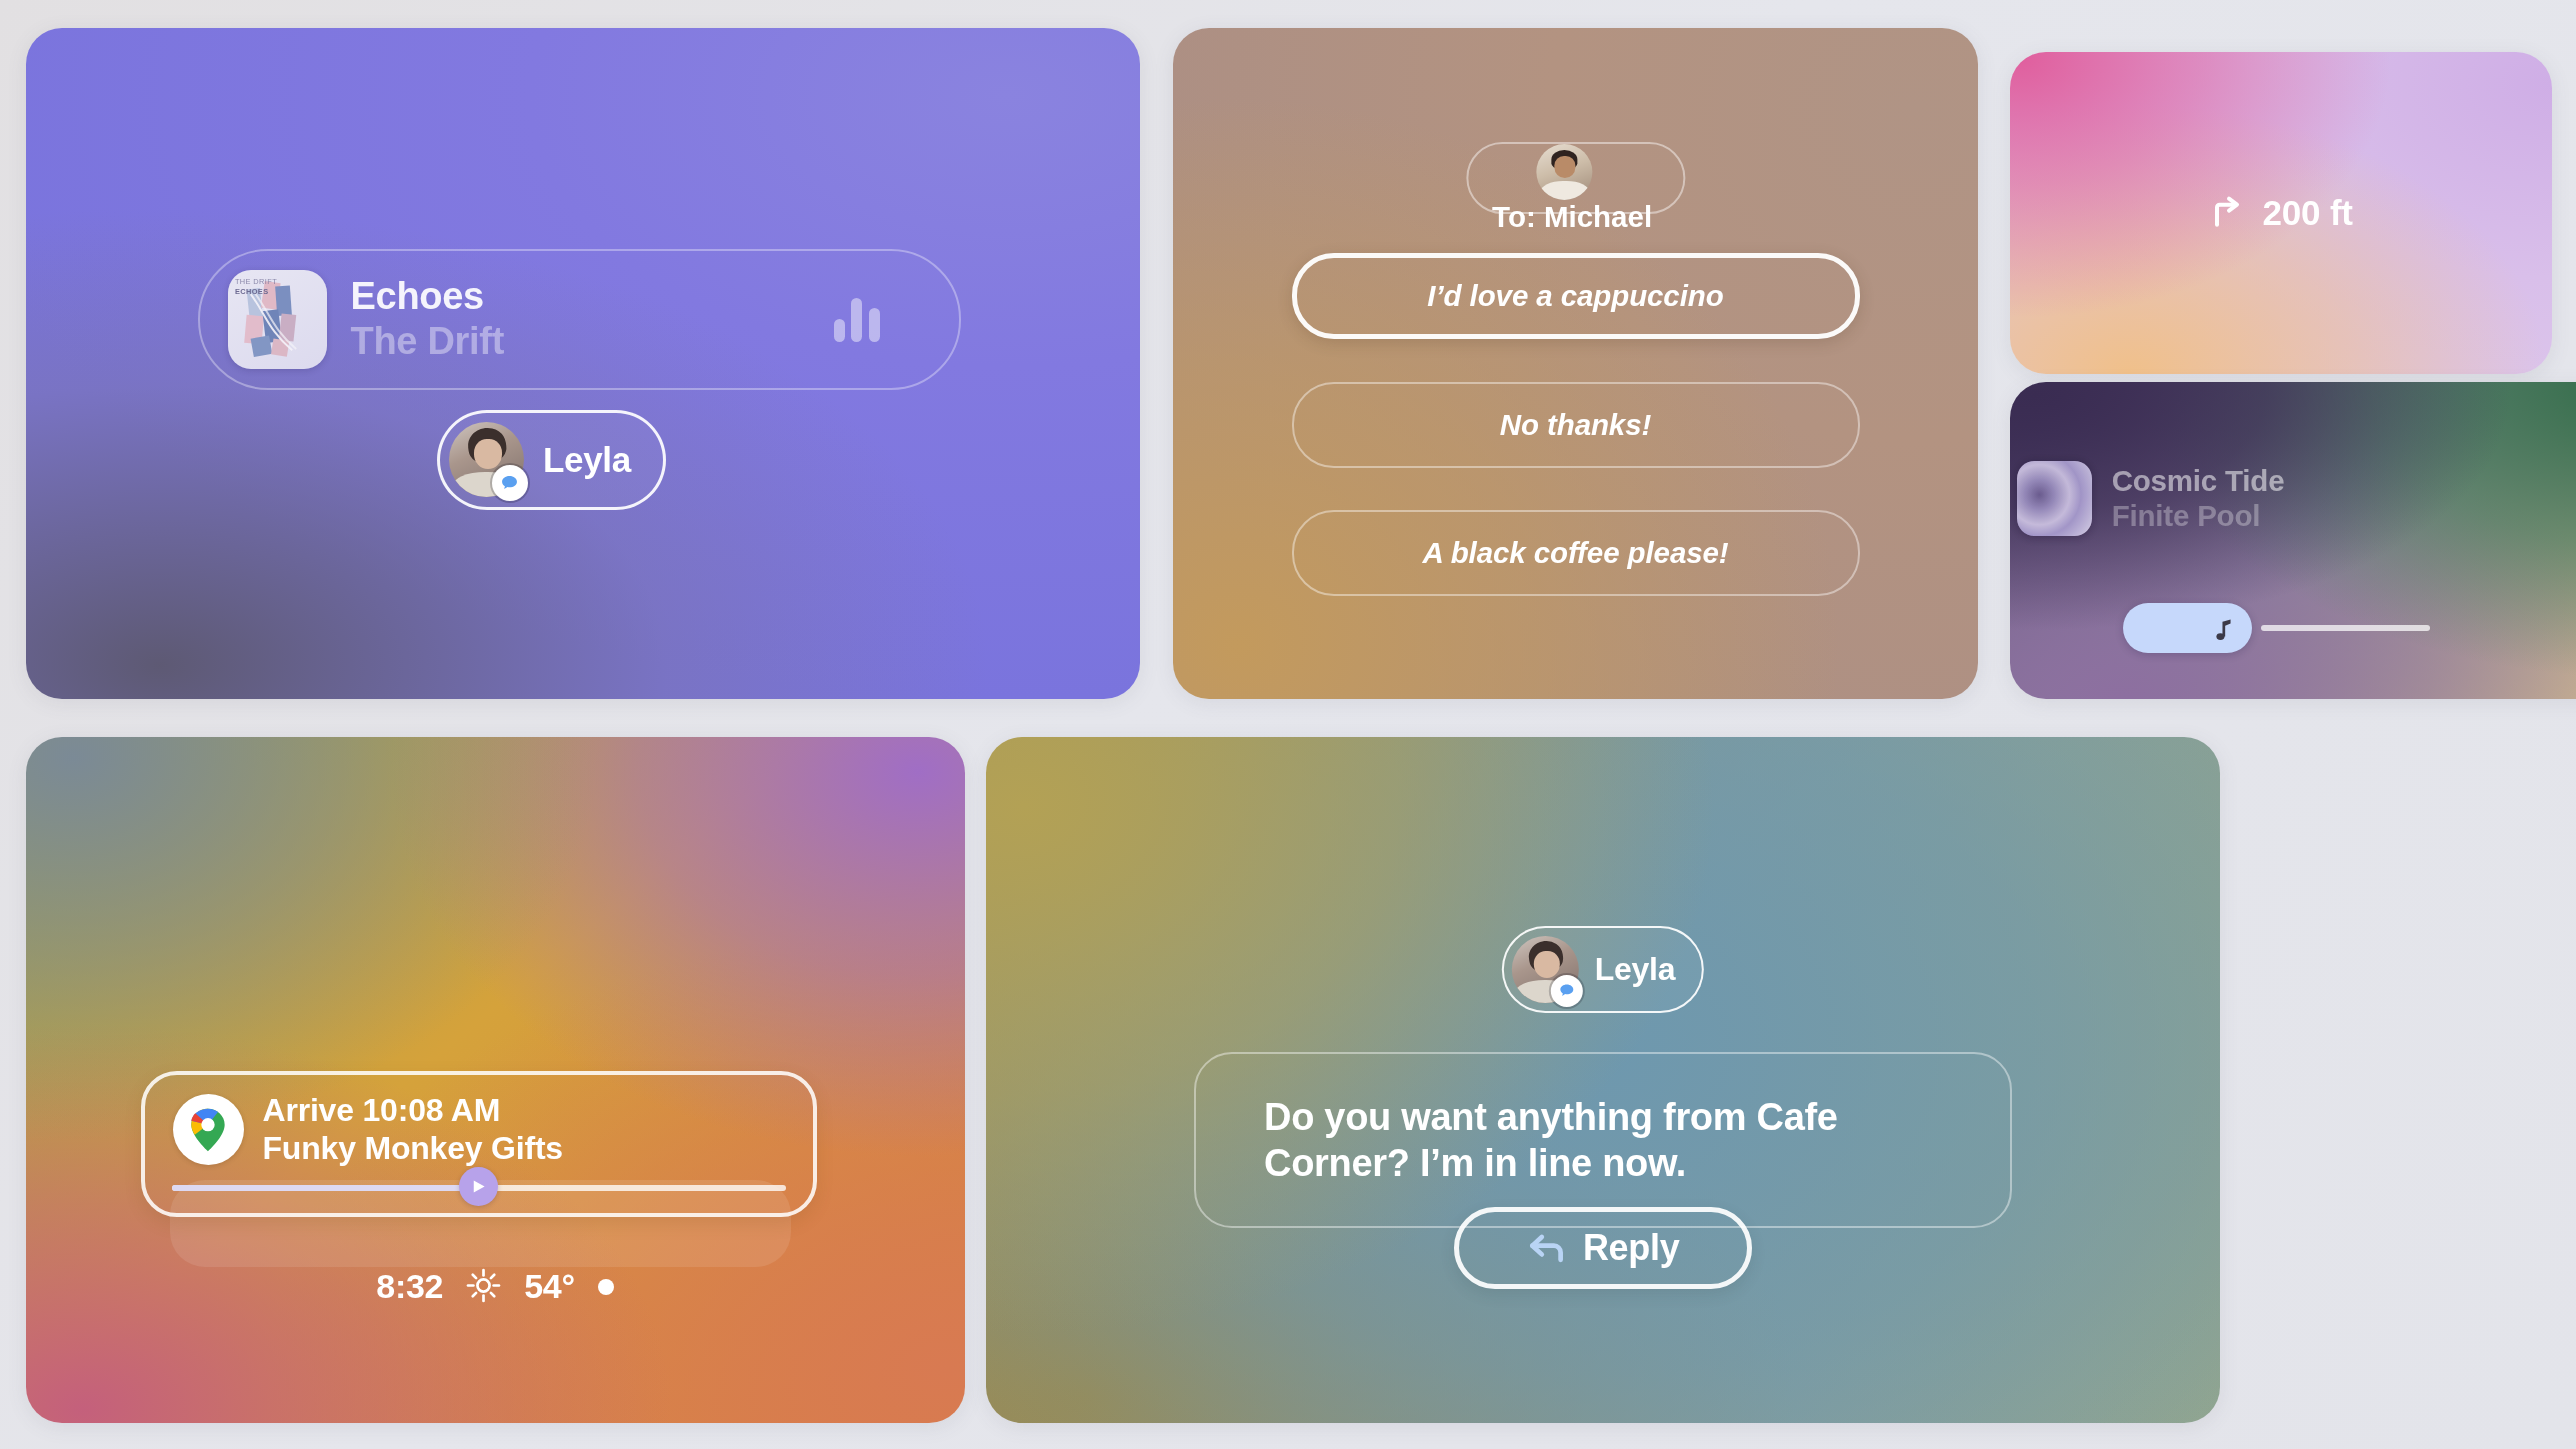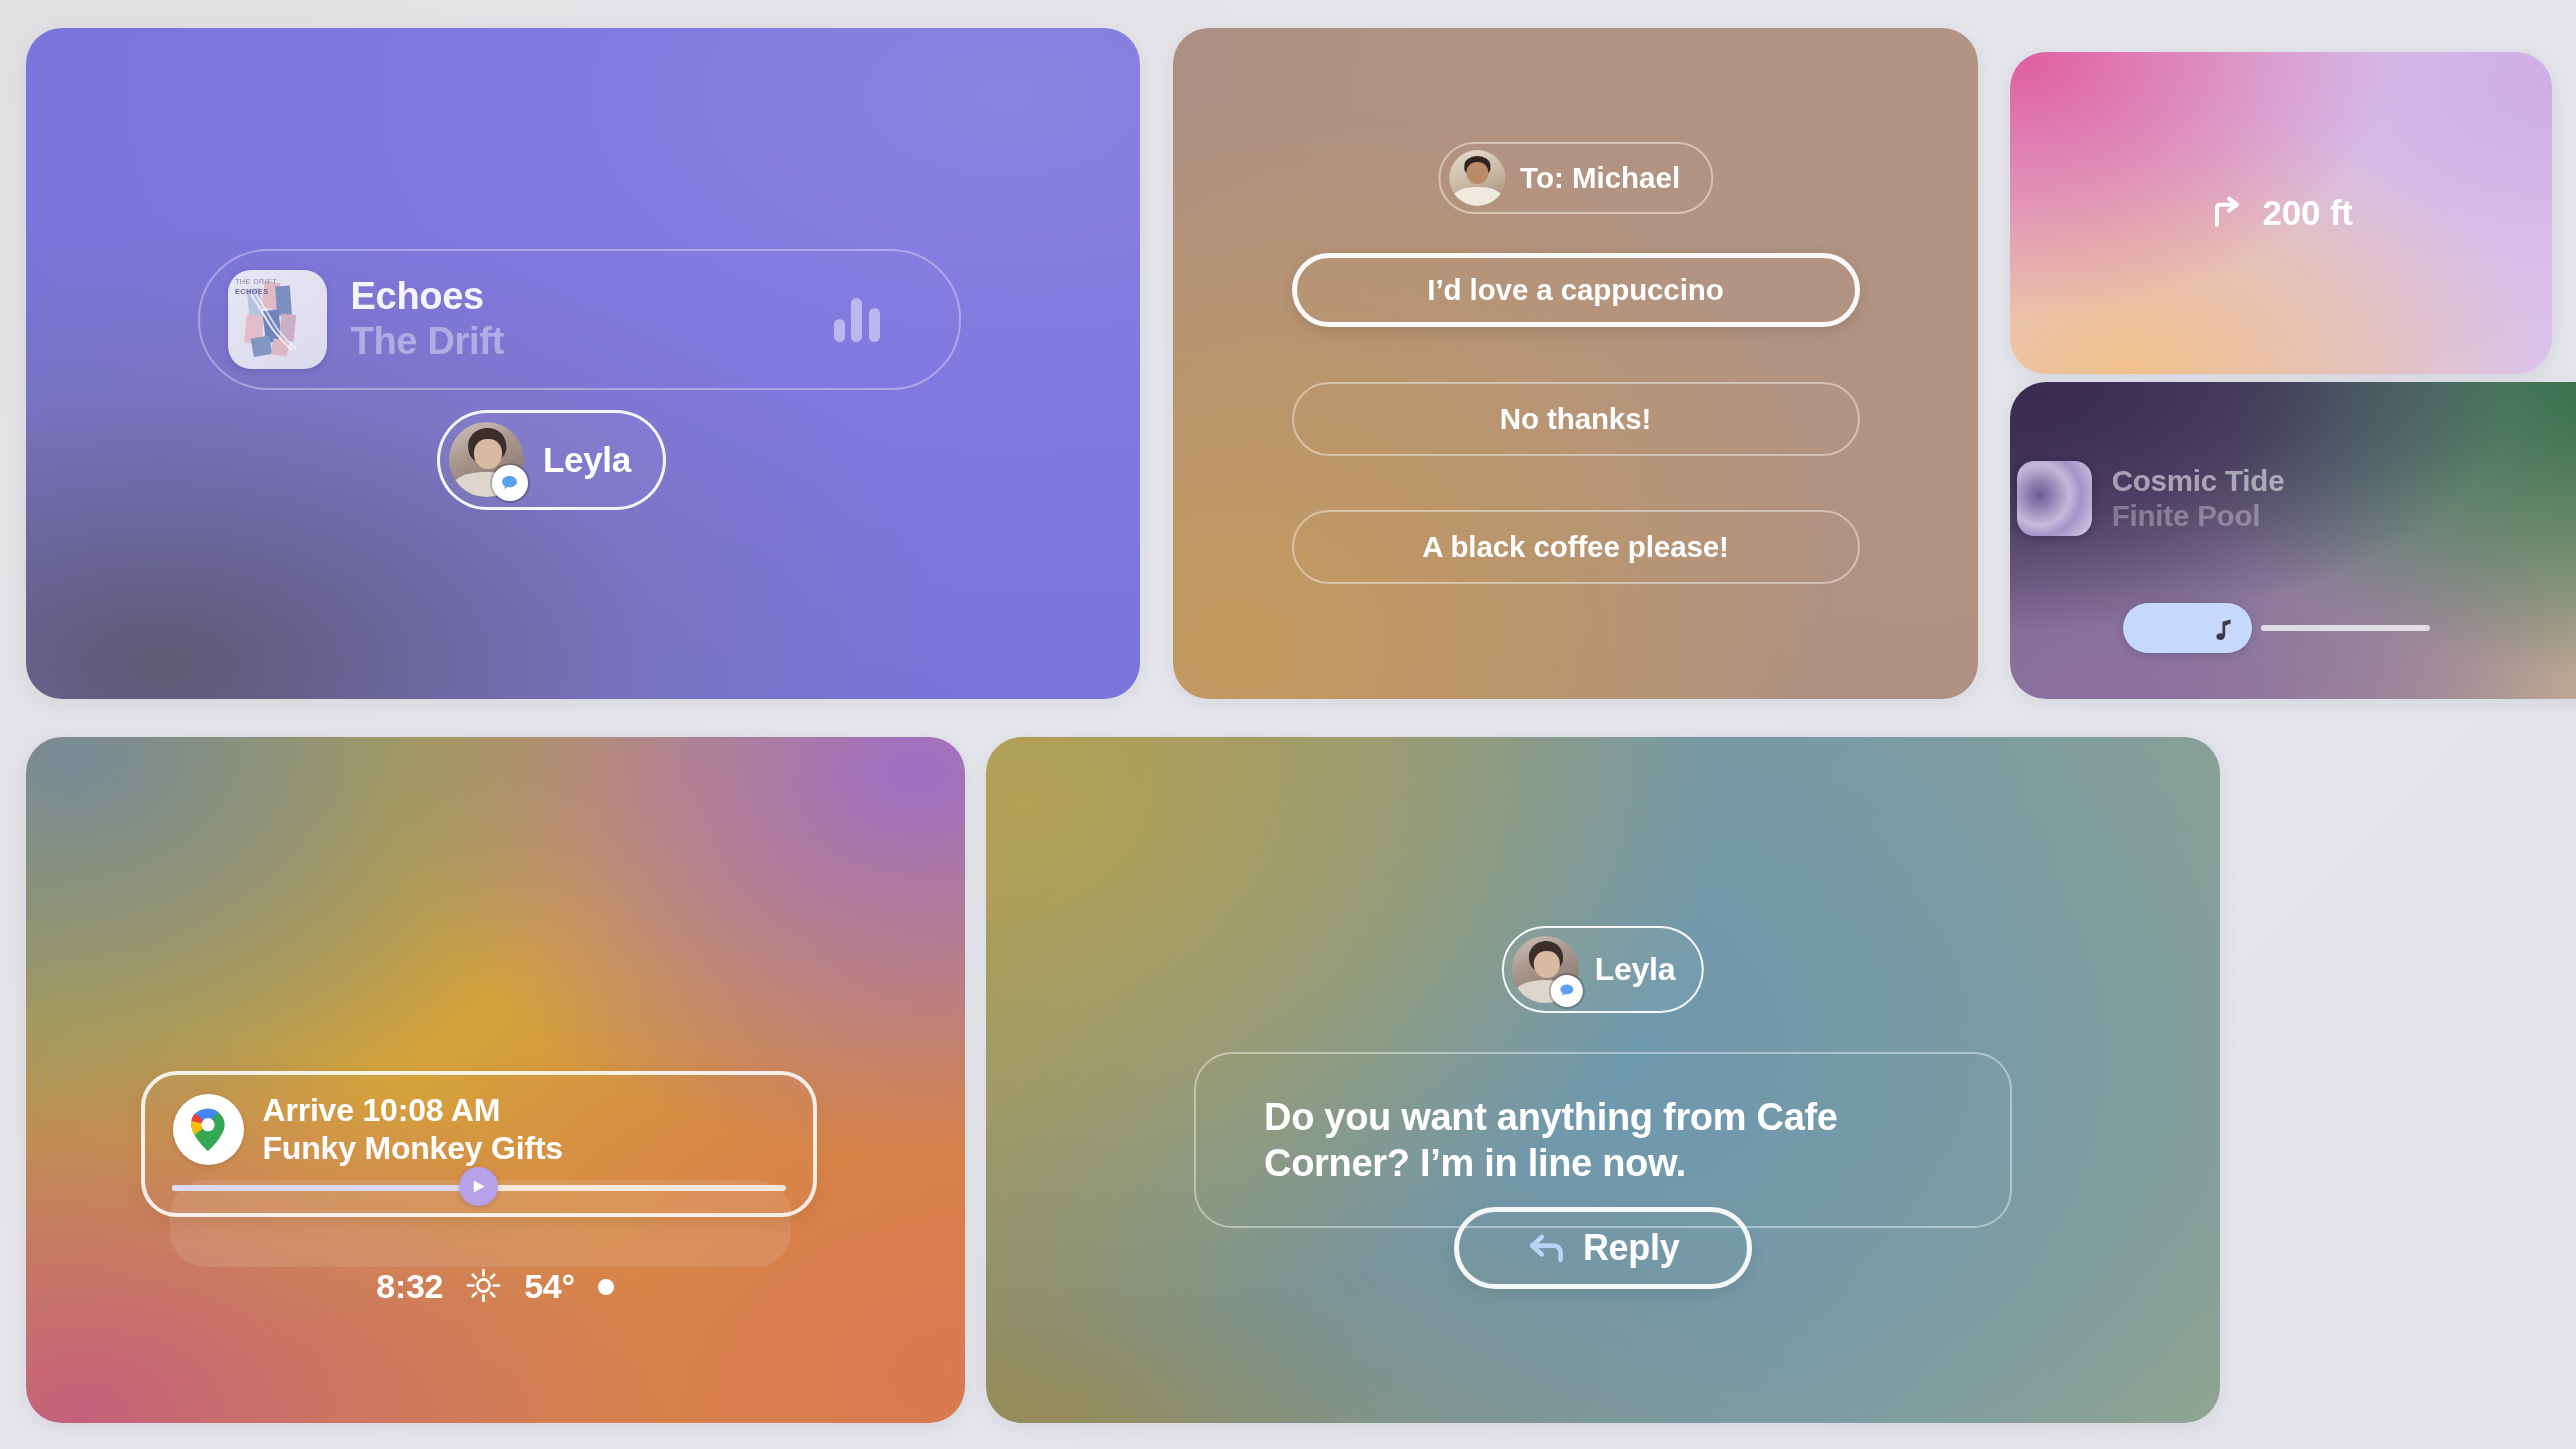--- a/index.html
+++ b/index.html
@@ -130,6 +130,7 @@
     border: 2px solid rgba(255,255,255,0.45);
     border-radius: 40px;
     padding: 0 31px 0 9.4px;
+    flex-direction: column;
   }
   .to-avatar {
     width: 56px; height: 56px; border-radius: 50%; flex: none; overflow: hidden;

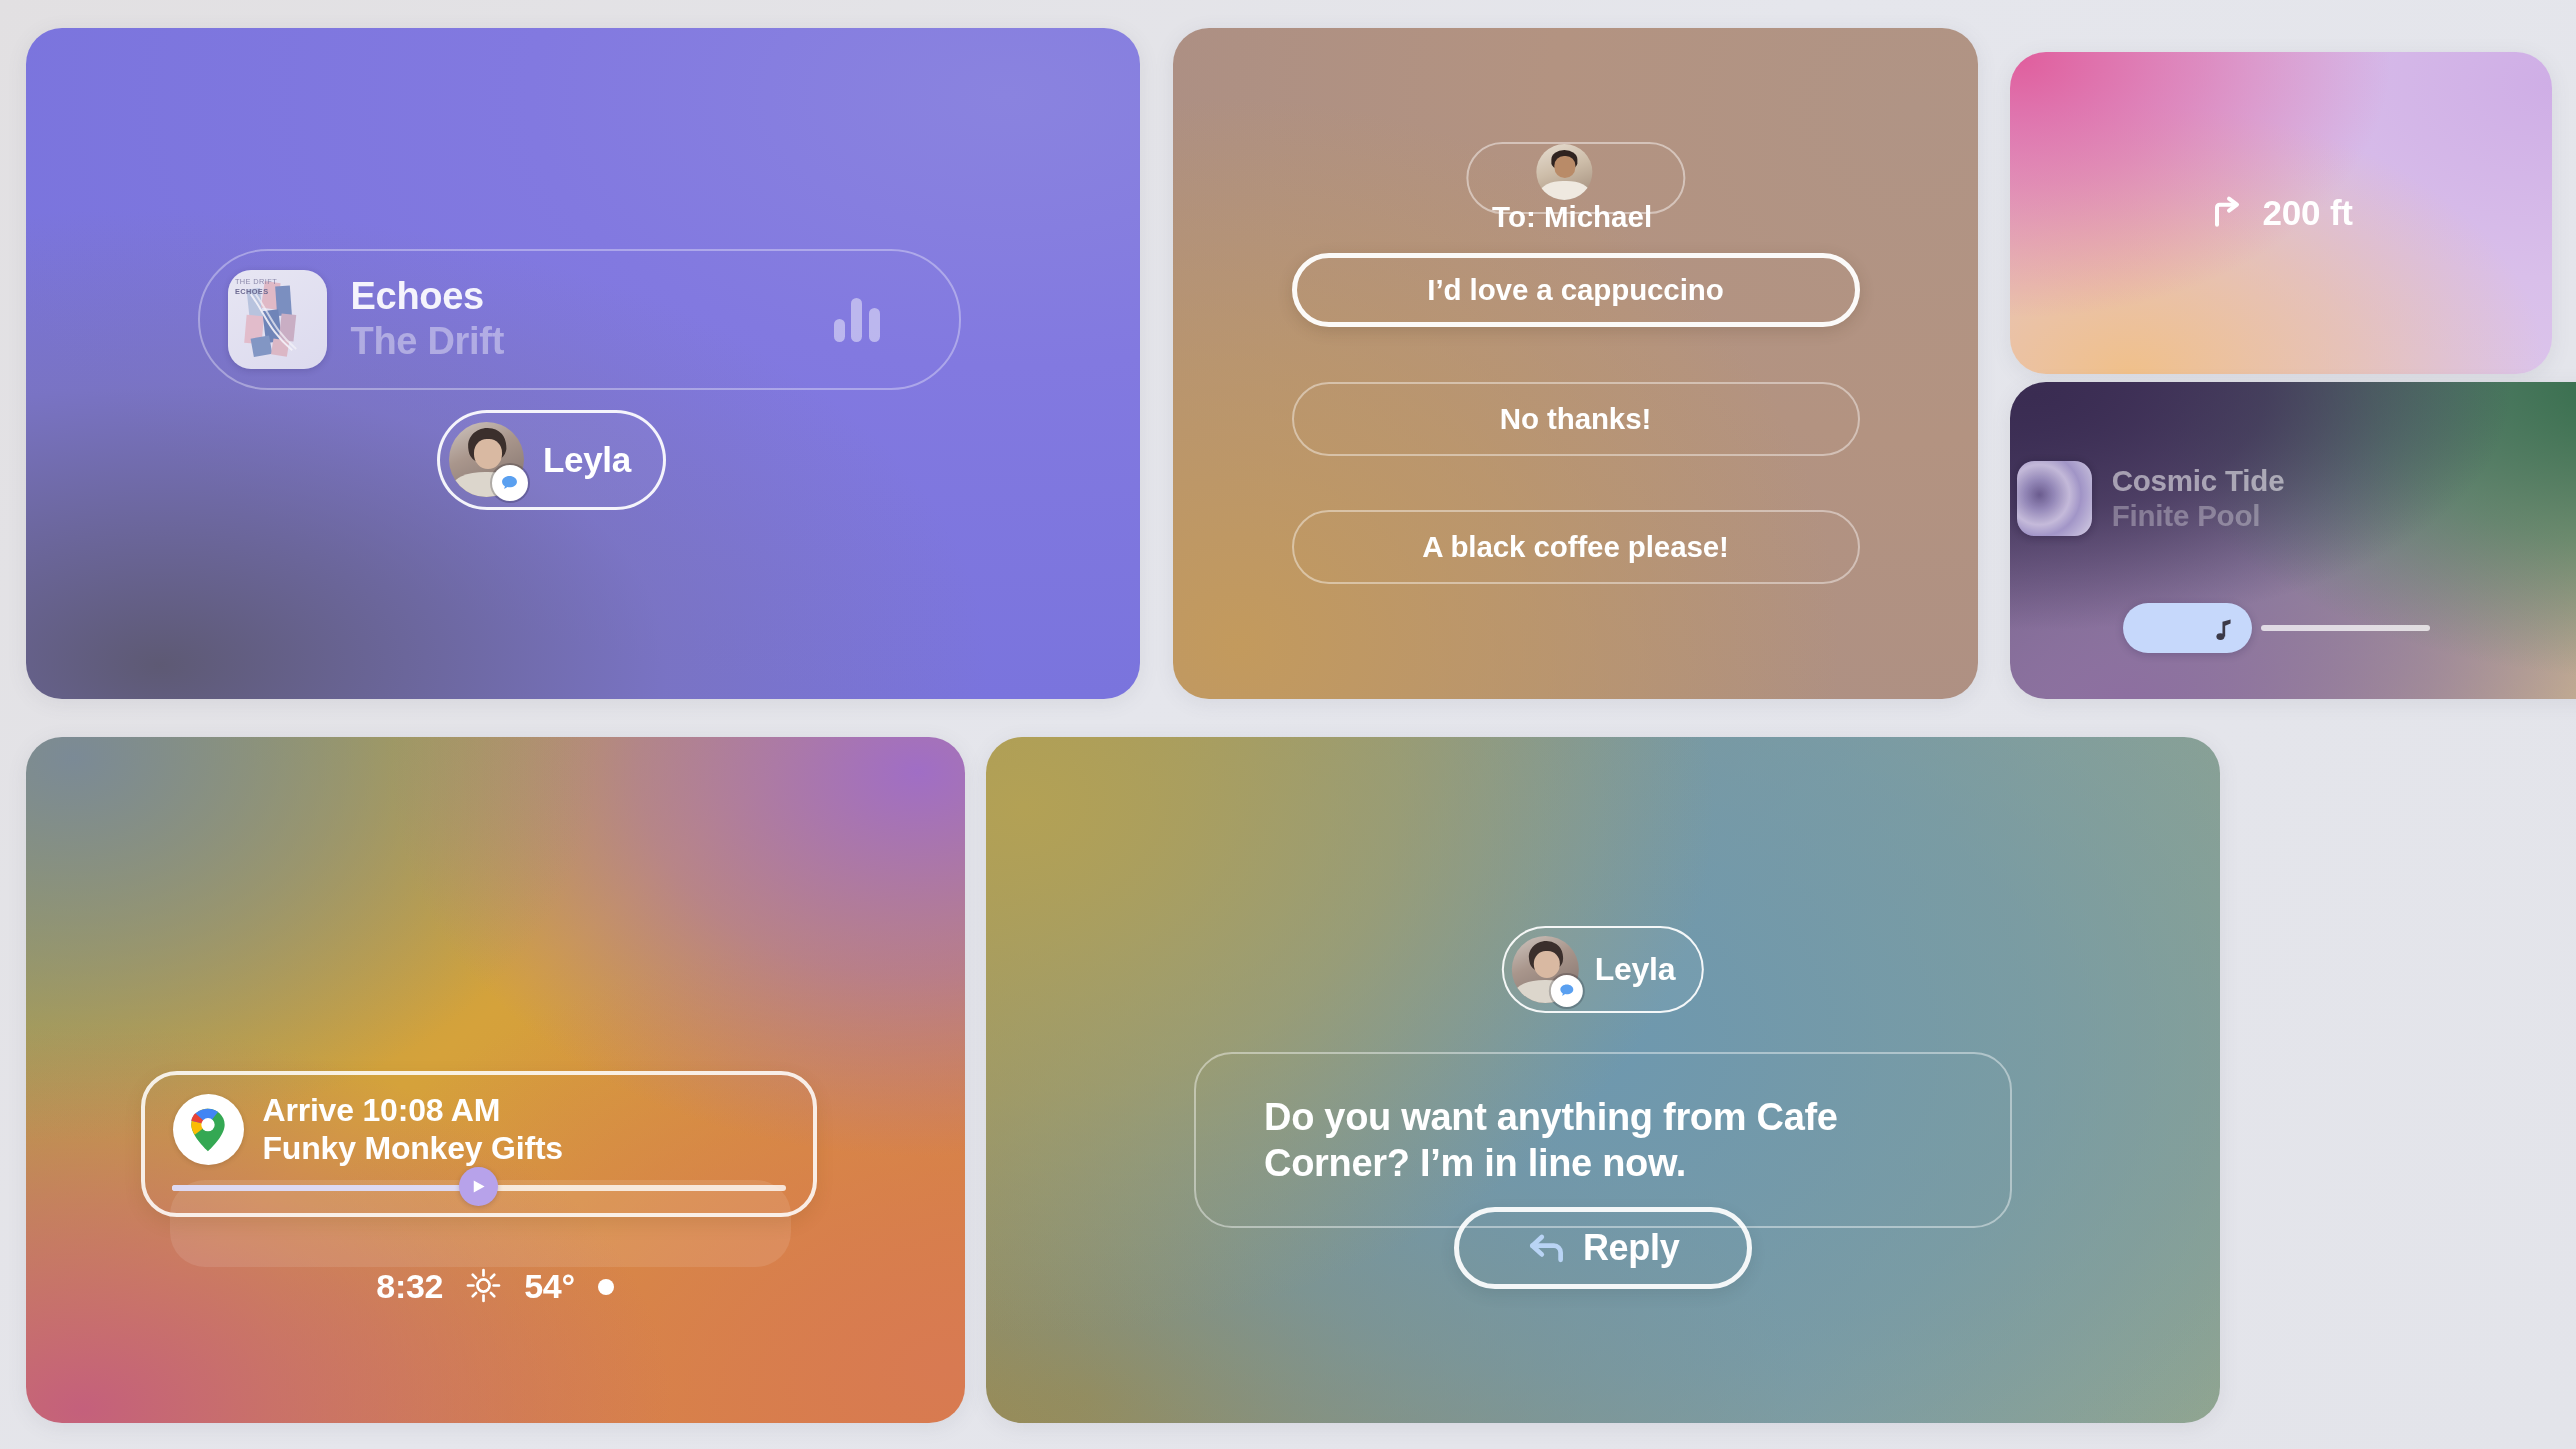--- a/index.html
+++ b/index.html
@@ -147,12 +147,13 @@
 
   .reply-opt {
     position: absolute; left: 50%; transform: translateX(-50%);
-    width: 568px; height: 74px;
+    width: 568px; height: 86px;
     display: flex; align-items: center; justify-content: center;
     border-radius: 42px;
     border: 2px solid rgba(255,255,255,0.42);
     font-size: 29.5px; font-weight: 700; color: #fff;
     letter-spacing: -0.1px;
+    font-style: italic;
   }
   .reply-opt.selected {
     border: 5.4px solid rgba(255,255,255,0.95);

